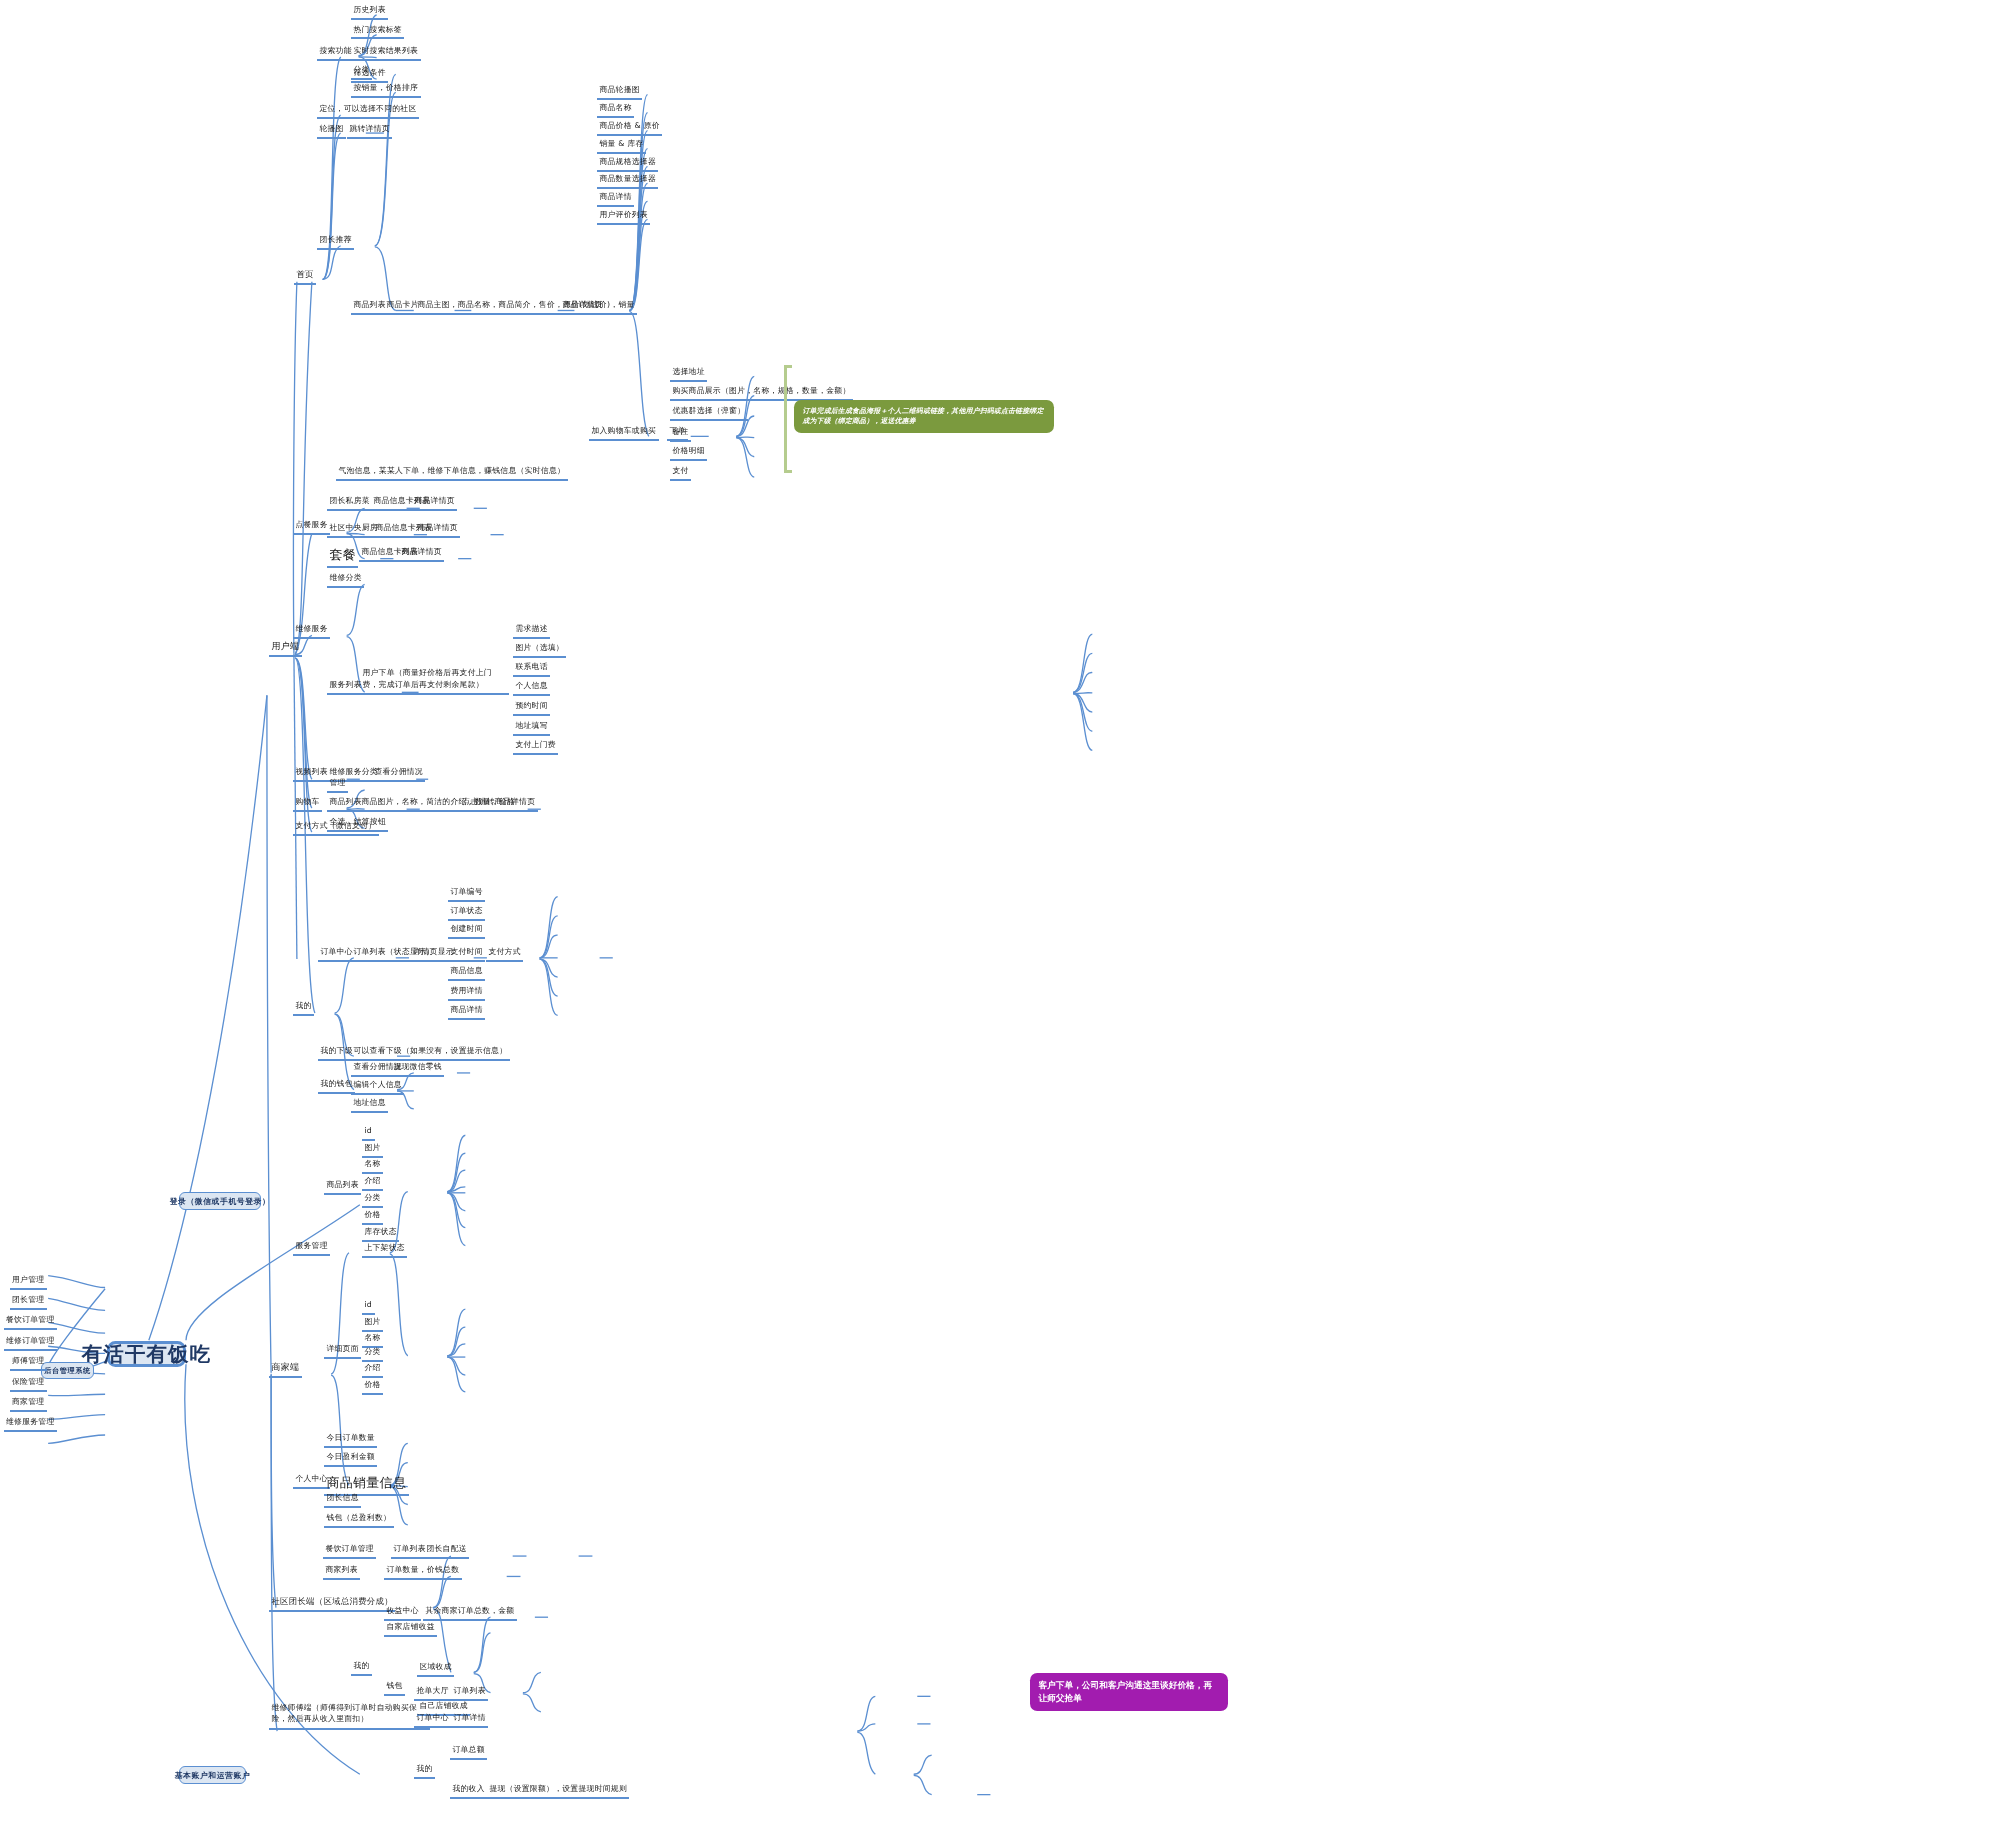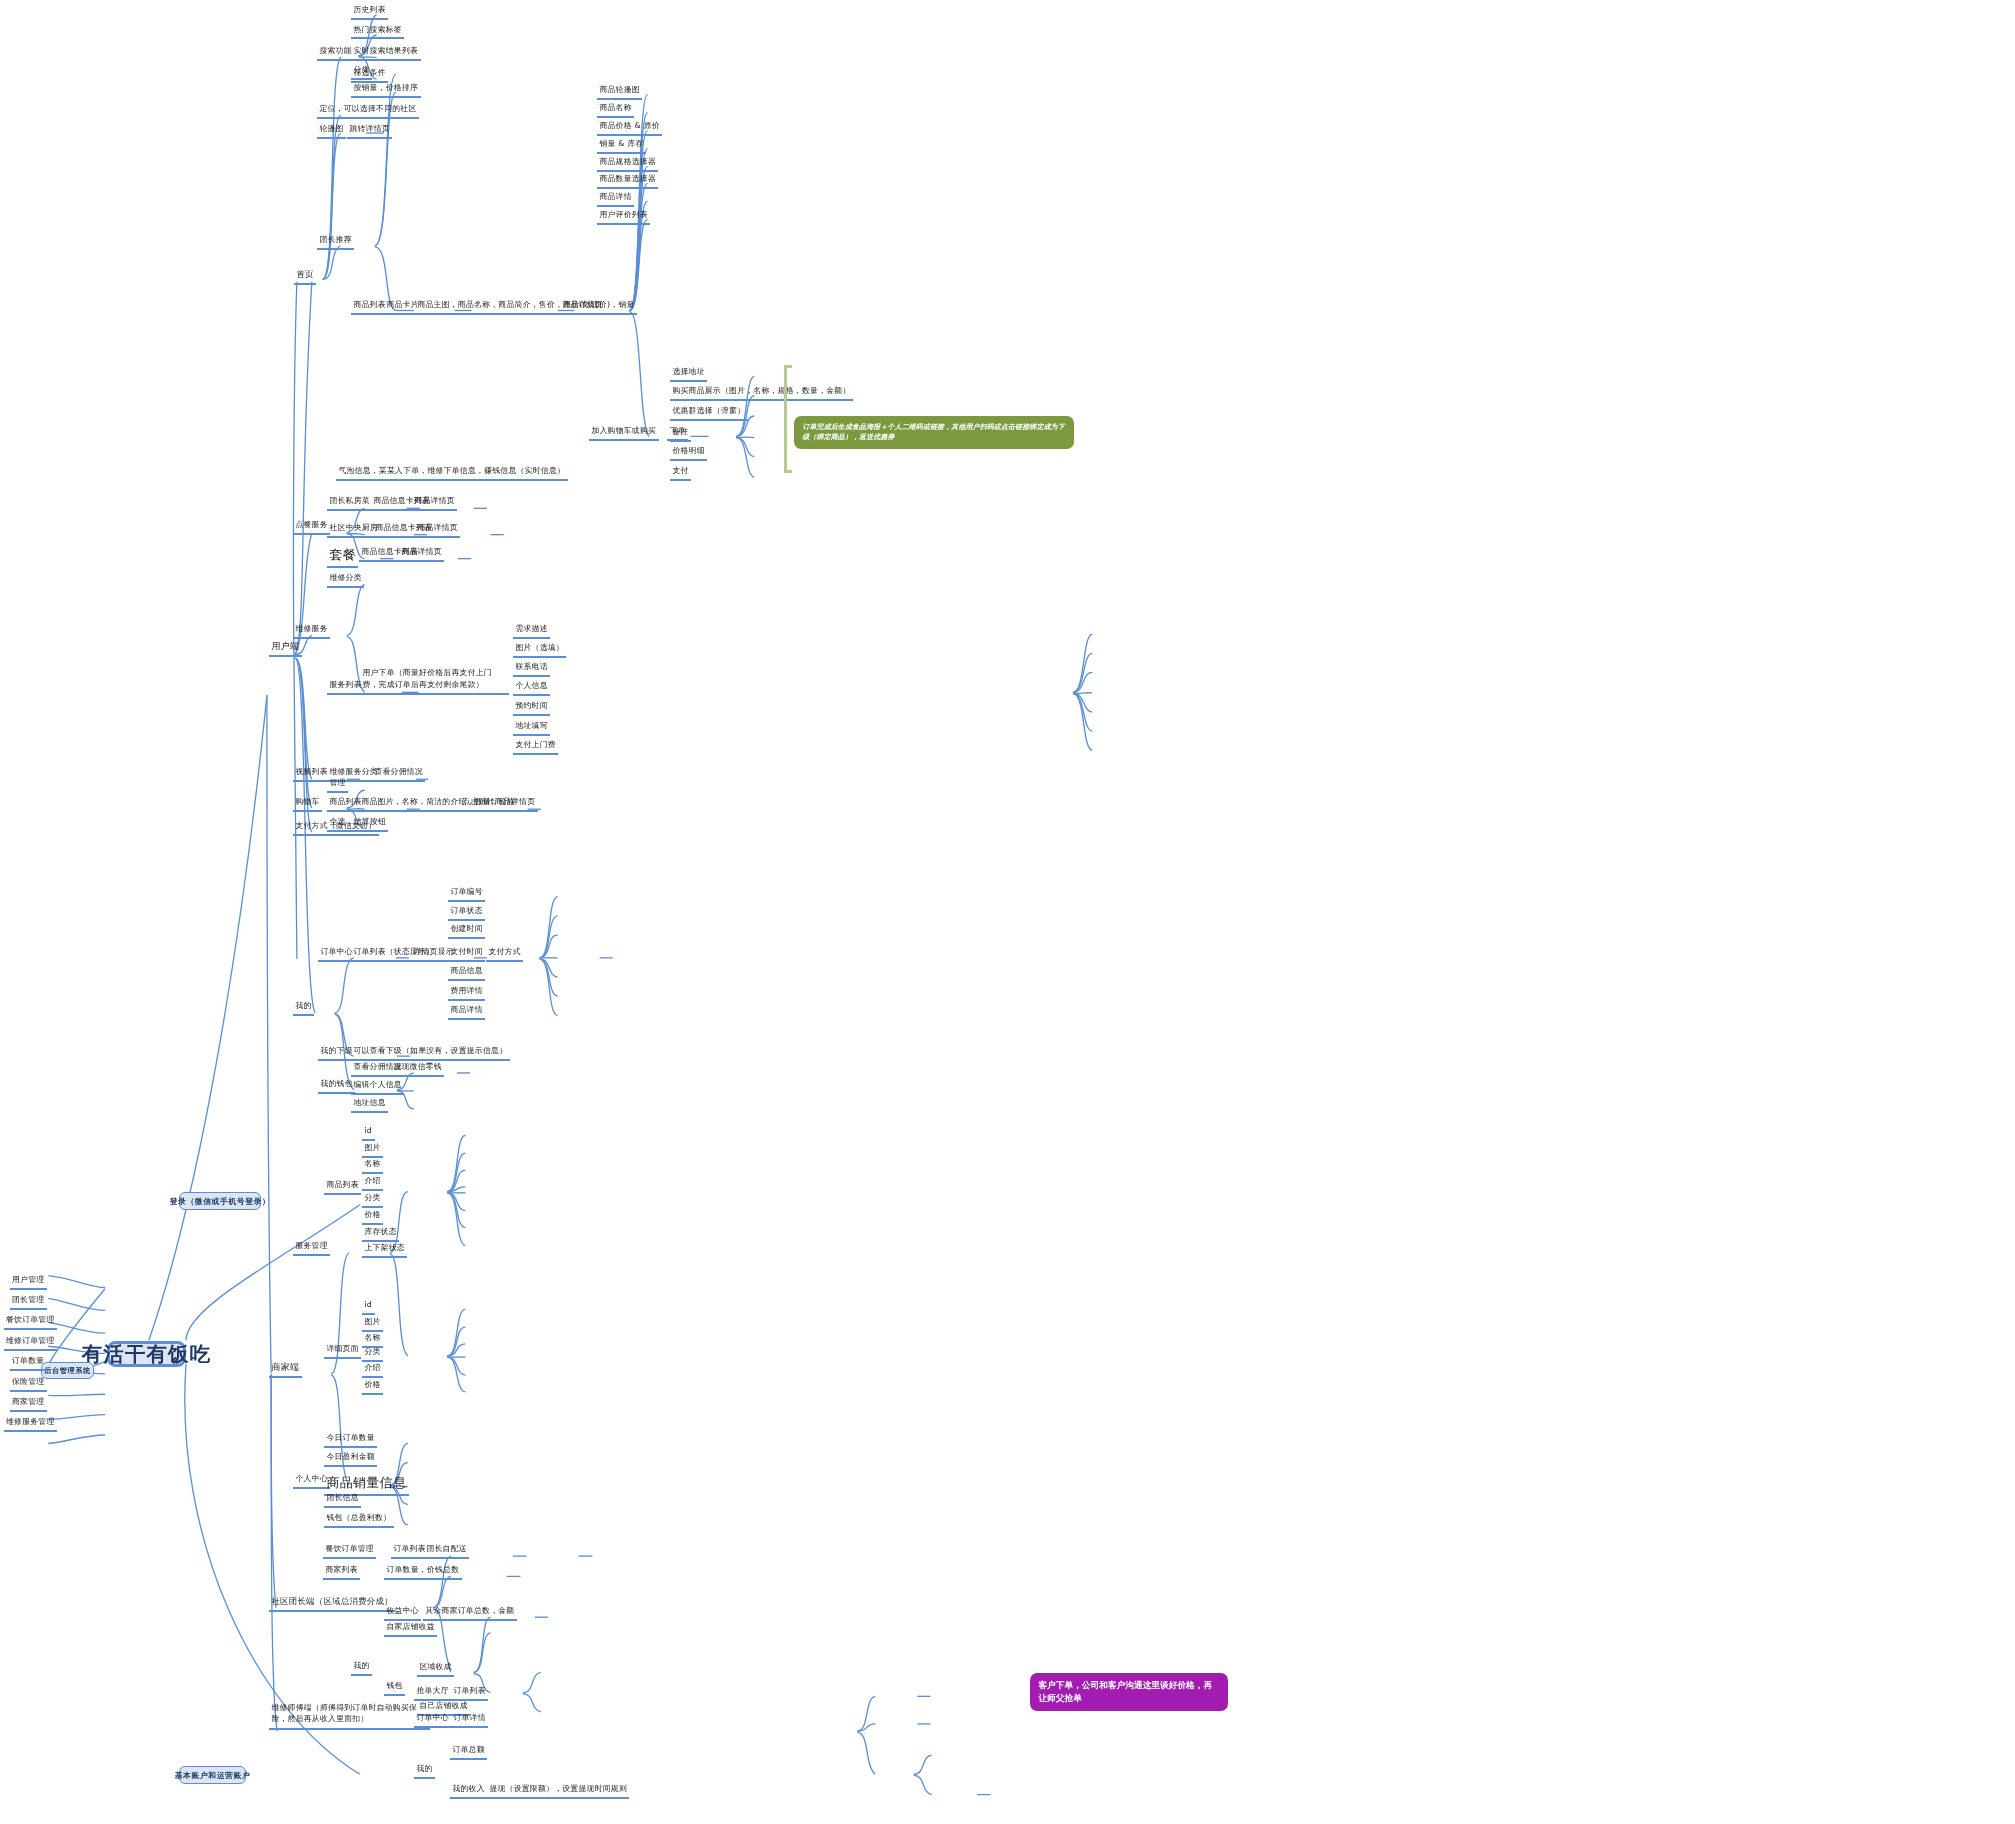--- a/index.html
+++ b/index.html
@@ -290,7 +290,7 @@
   <div class="node" style="left:670px;top:466px;font-size:7.8px;border-bottom-width:2.4px;"><span>支付</span></div>
 
   <div class="bracket" style="left:784px;top:365px;height:108px;"></div>
-  <div class="callout green" style="left:794px;top:400px;width:280px;font-size:6.9px;line-height:1.5;margin-top:16px;">
+  <div class="callout green" style="left:794px;top:400px;width:260px;font-size:6.9px;line-height:1.5;">
     <span>订单完成后生成食品海报＋个人二维码或链接，其他用户扫码或点击链接绑定成为下级（绑定商品），返送优惠券</span>
   </div>
 

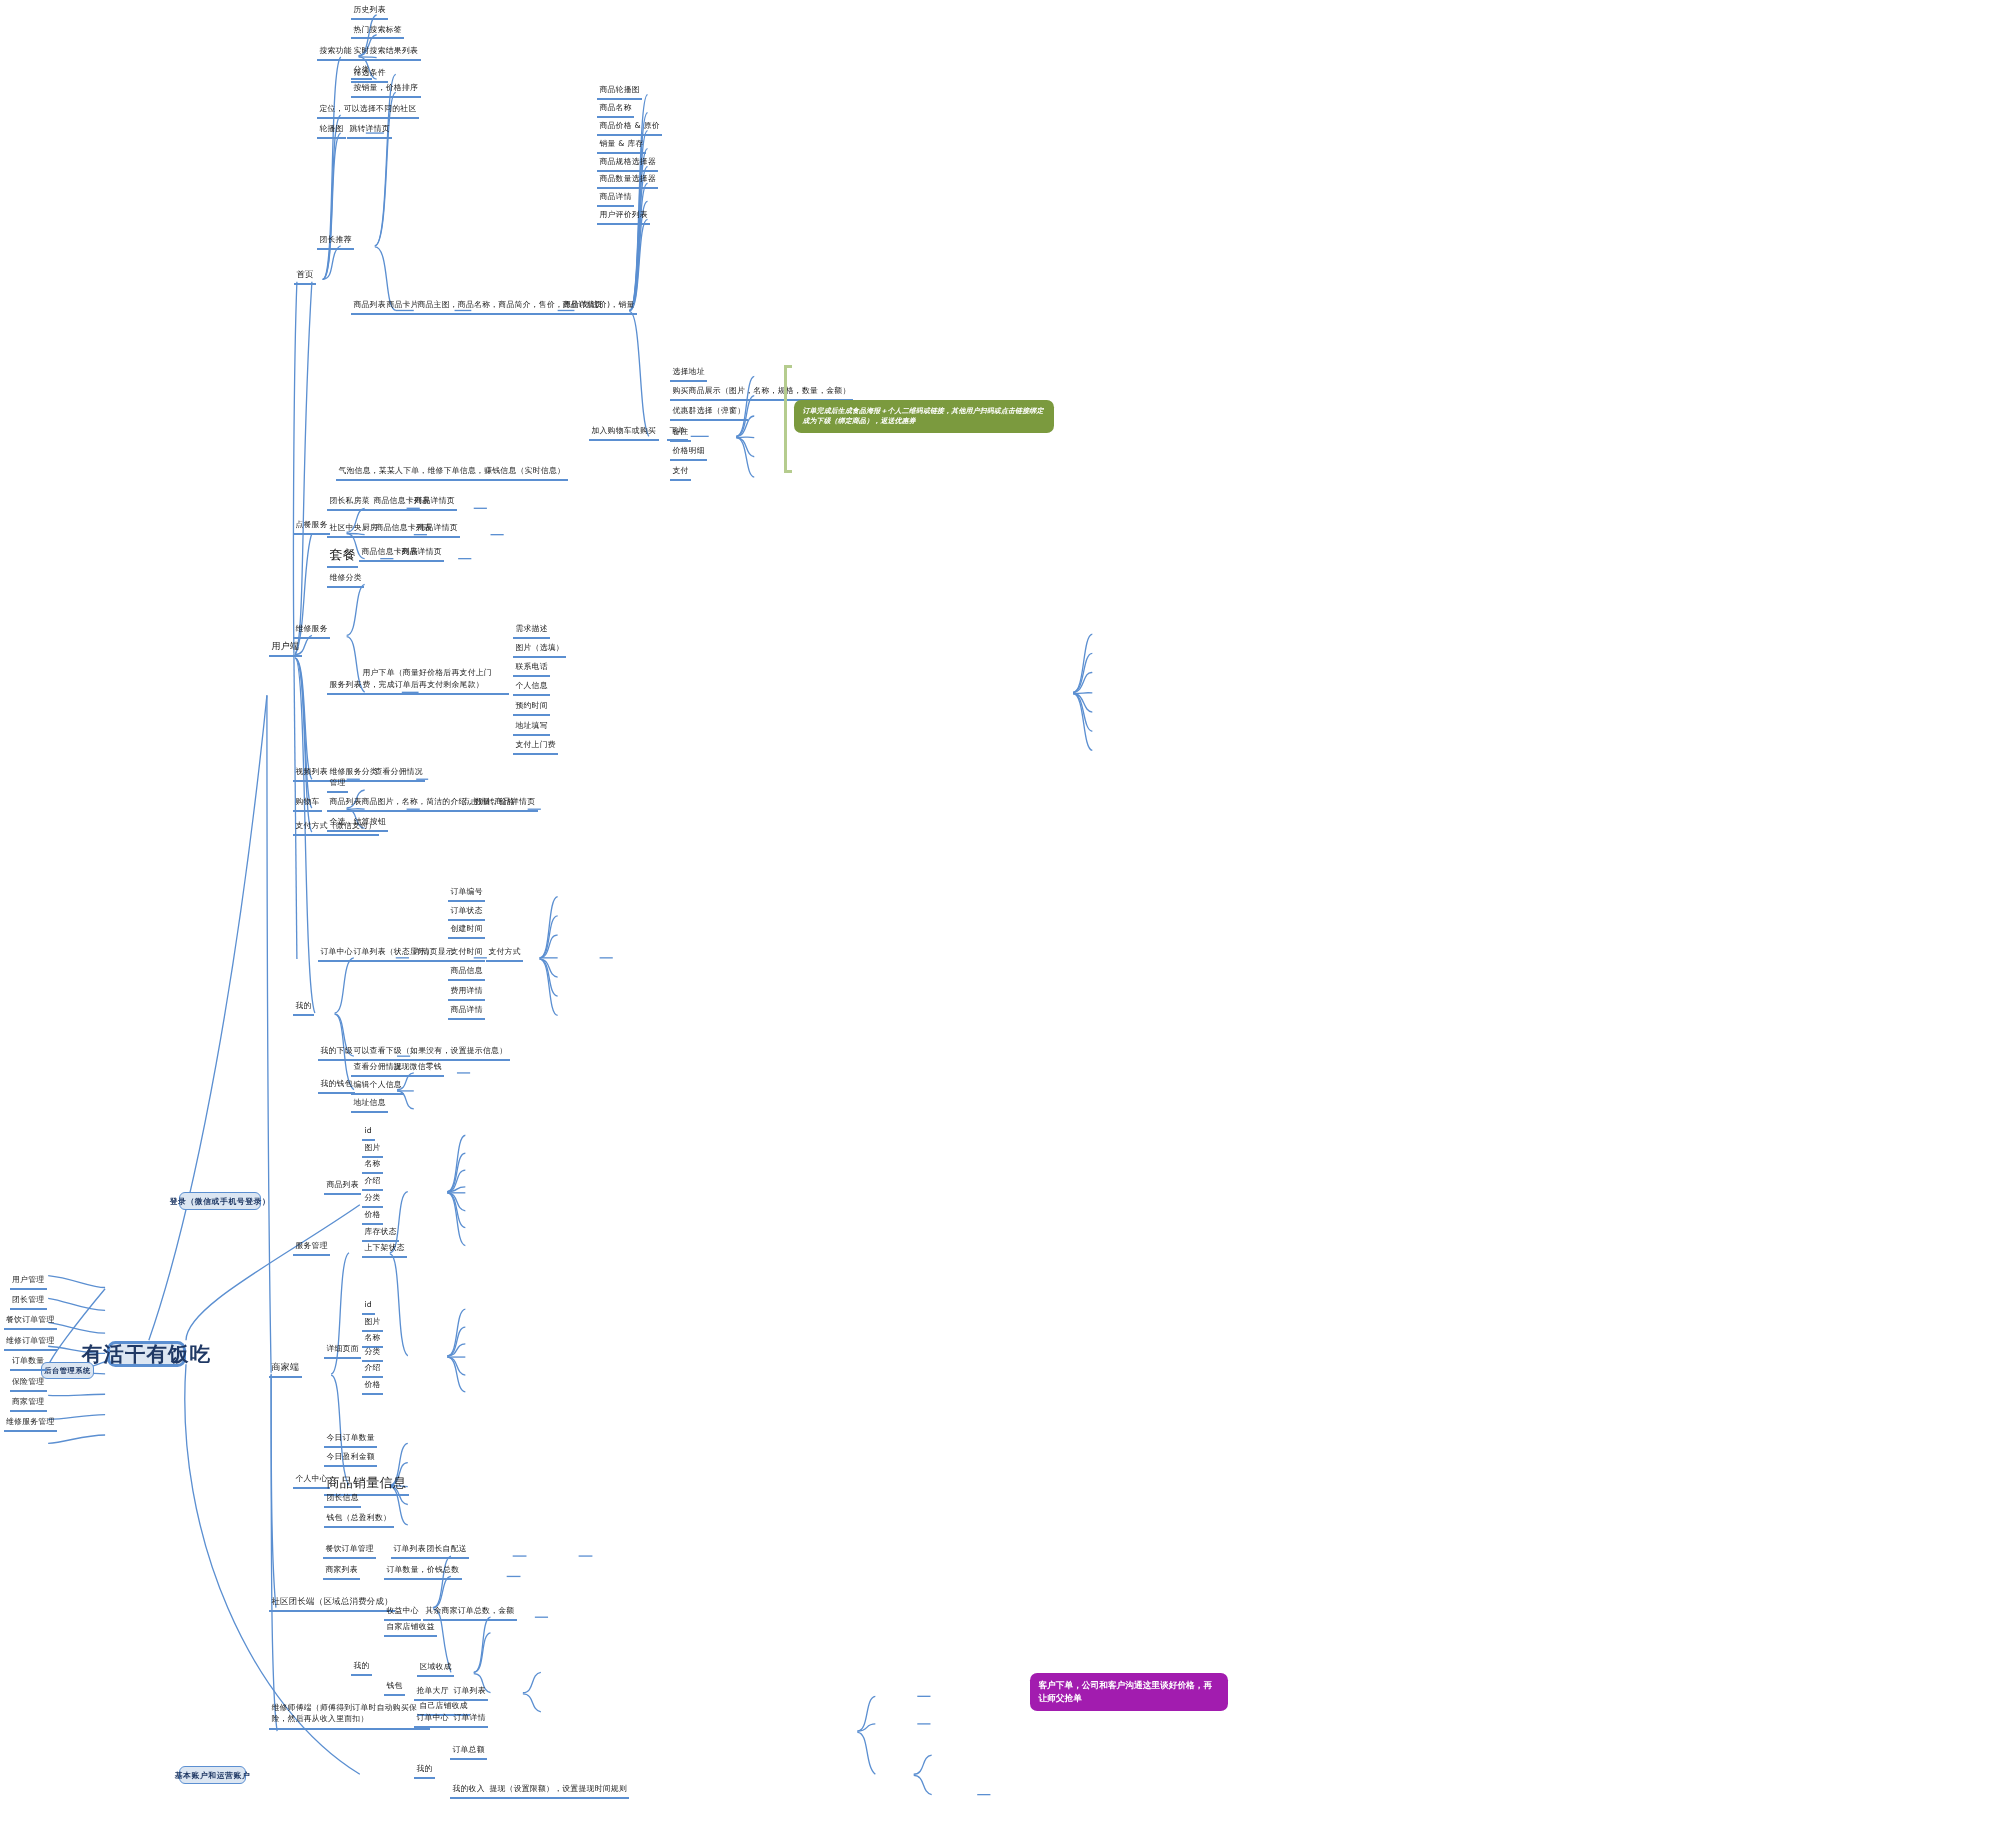--- a/index.html
+++ b/index.html
@@ -238,7 +238,7 @@
   <div class="node" style="left:9.6px;top:1295px;font-size:7.8px;border-bottom-width:2.4px;"><span>团长管理</span></div>
   <div class="node" style="left:3.6px;top:1315px;font-size:7.8px;border-bottom-width:2.4px;"><span>餐饮订单管理</span></div>
   <div class="node" style="left:3.6px;top:1336px;font-size:7.8px;border-bottom-width:2.4px;"><span>维修订单管理</span></div>
-  <div class="node" style="left:9.6px;top:1356px;font-size:7.8px;border-bottom-width:2.4px;"><span>订单数量</span></div>
+  <div class="node" style="left:9.6px;top:1356px;font-size:7.8px;border-bottom-width:2.4px;"><span>师傅管理</span></div>
   <div class="node" style="left:9.6px;top:1377px;font-size:7.8px;border-bottom-width:2.4px;"><span>保险管理</span></div>
   <div class="node" style="left:9.6px;top:1397px;font-size:7.8px;border-bottom-width:2.4px;"><span>商家管理</span></div>
   <div class="node" style="left:3.6px;top:1417px;font-size:7.8px;border-bottom-width:2.4px;"><span>维修服务管理</span></div>

